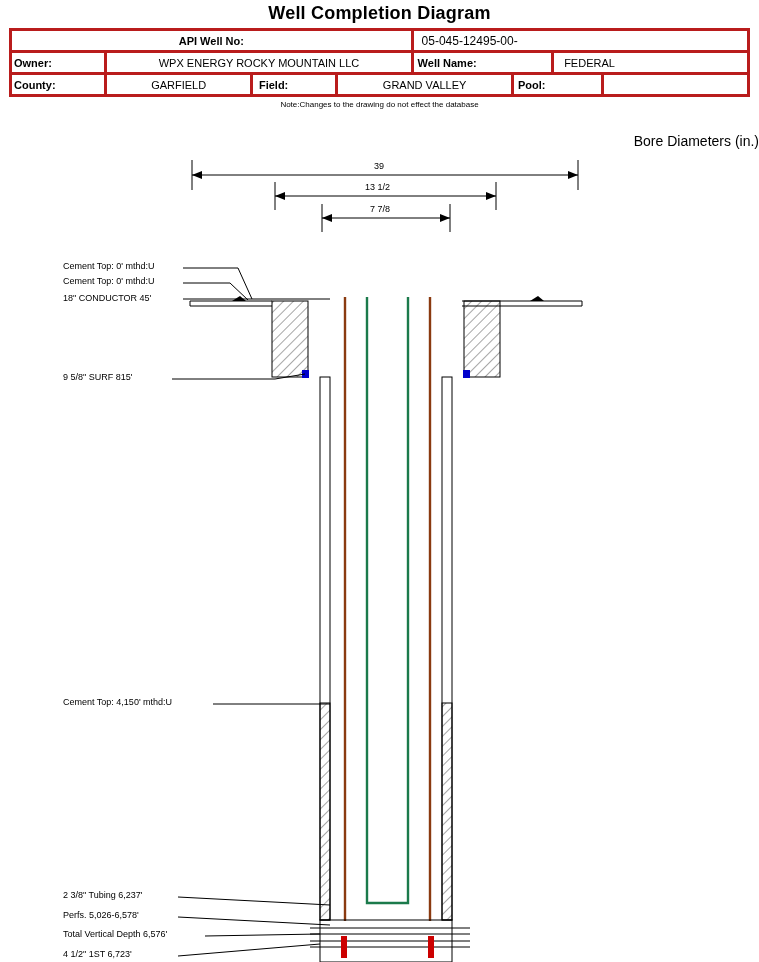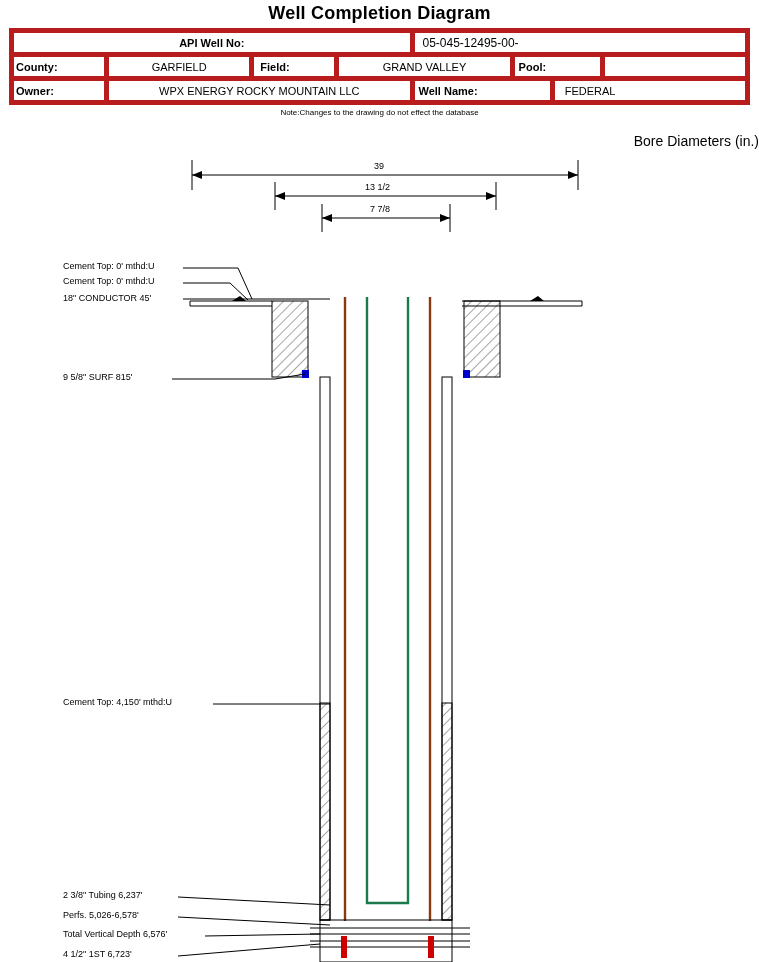--- a/index.html
+++ b/index.html
@@ -26,7 +26,7 @@
     table-layout:fixed;
   }
   table.hdr td{
-    border:5px solid #b91c1c;
+    border:3px solid #b91c1c;
     font-size:11px;
     padding:1px 2px;
     height:17px;

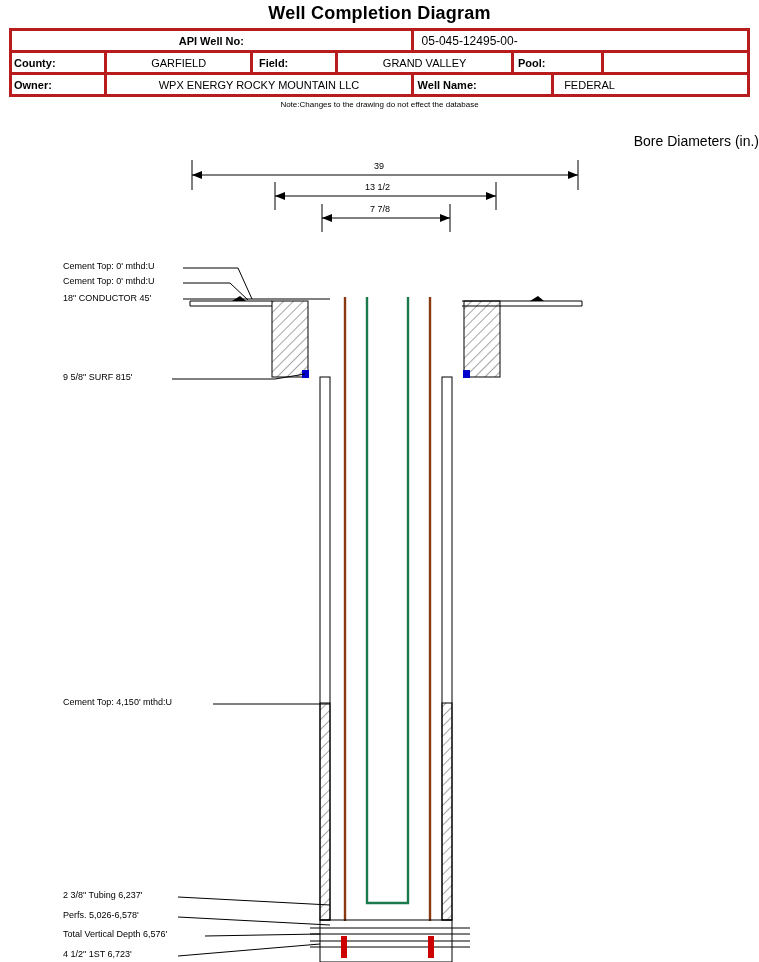--- a/index.html
+++ b/index.html
@@ -88,18 +88,18 @@
     <td colspan="7" class="l" style="font-size:12px;padding-left:8px">05-045-12495-00-</td>
   </tr>
   <tr>
+    <td class="l b">Owner:</td>
+    <td colspan="4" class="c">WPX ENERGY ROCKY MOUNTAIN LLC</td>
+    <td colspan="3" class="l b" style="padding-left:4px">Well Name:</td>
+    <td colspan="4" class="l" style="padding-left:10px">FEDERAL</td>
+  </tr>
+  <tr>
     <td class="l b">County:</td>
     <td colspan="2" class="c">GARFIELD</td>
     <td class="l b" style="padding-left:6px">Field:</td>
     <td colspan="3" class="c">GRAND VALLEY</td>
     <td colspan="2" class="l b" style="padding-left:4px">Pool:</td>
     <td colspan="3" class="l"></td>
-  </tr>
-  <tr>
-    <td class="l b">Owner:</td>
-    <td colspan="4" class="c">WPX ENERGY ROCKY MOUNTAIN LLC</td>
-    <td colspan="3" class="l b" style="padding-left:4px">Well Name:</td>
-    <td colspan="4" class="l" style="padding-left:10px">FEDERAL</td>
   </tr>
 </tbody>
   </table>

